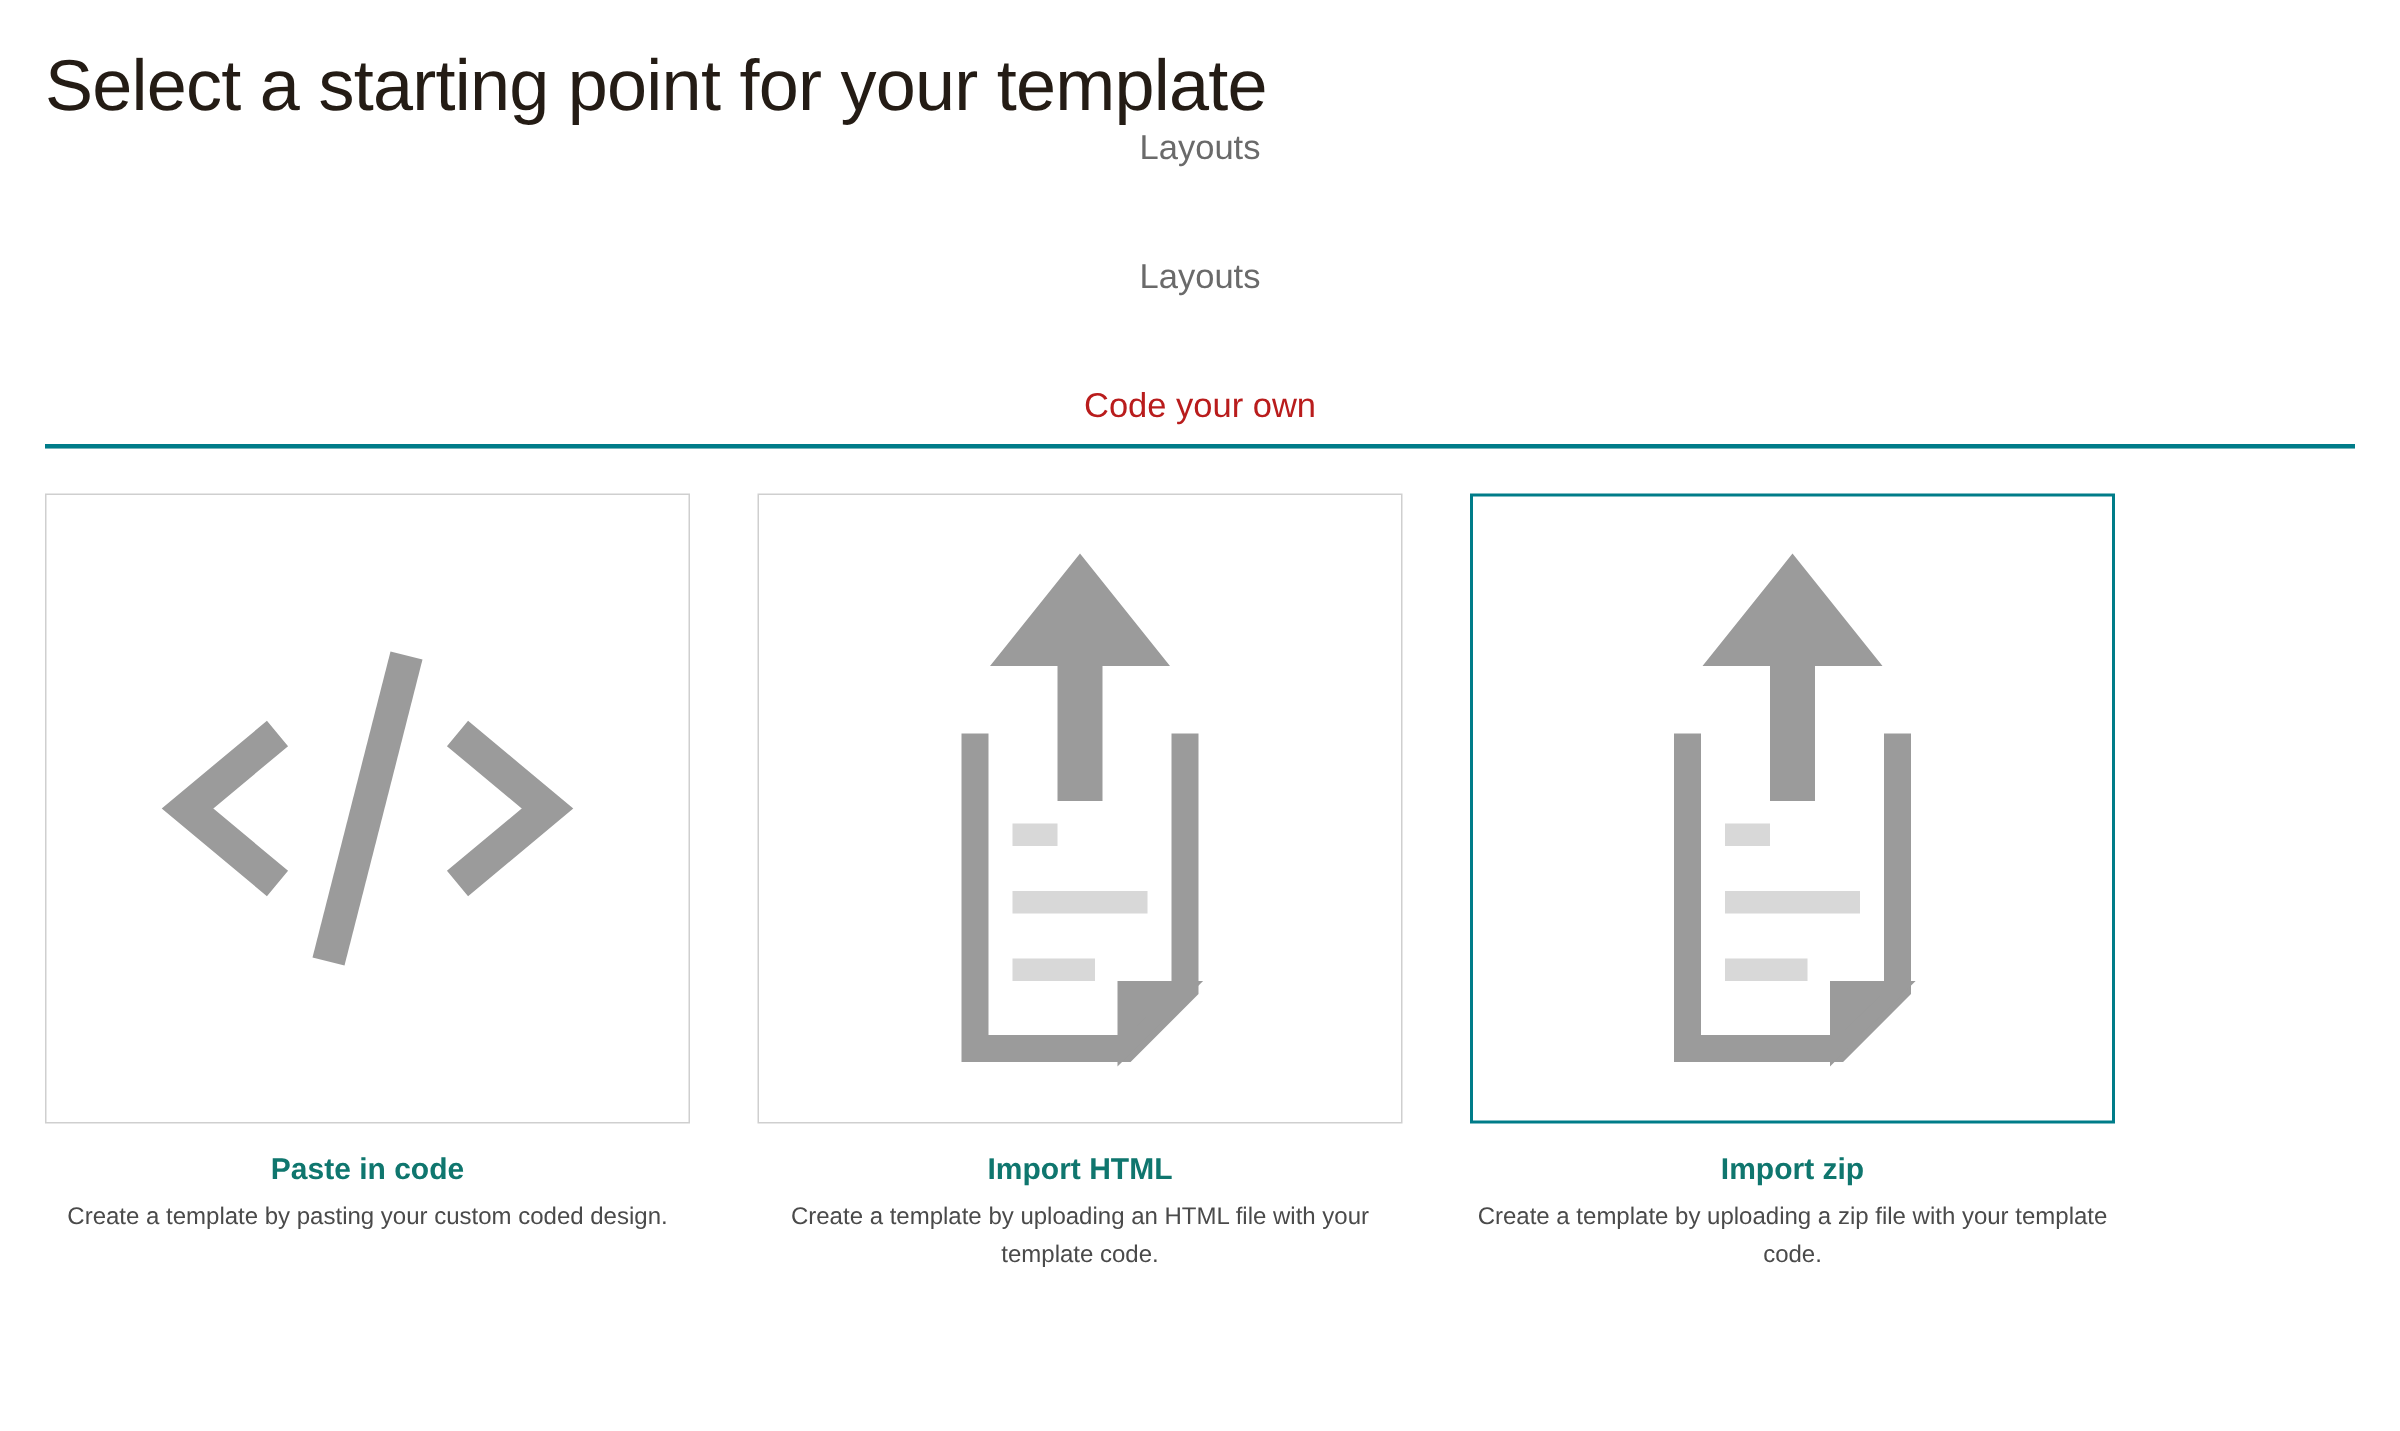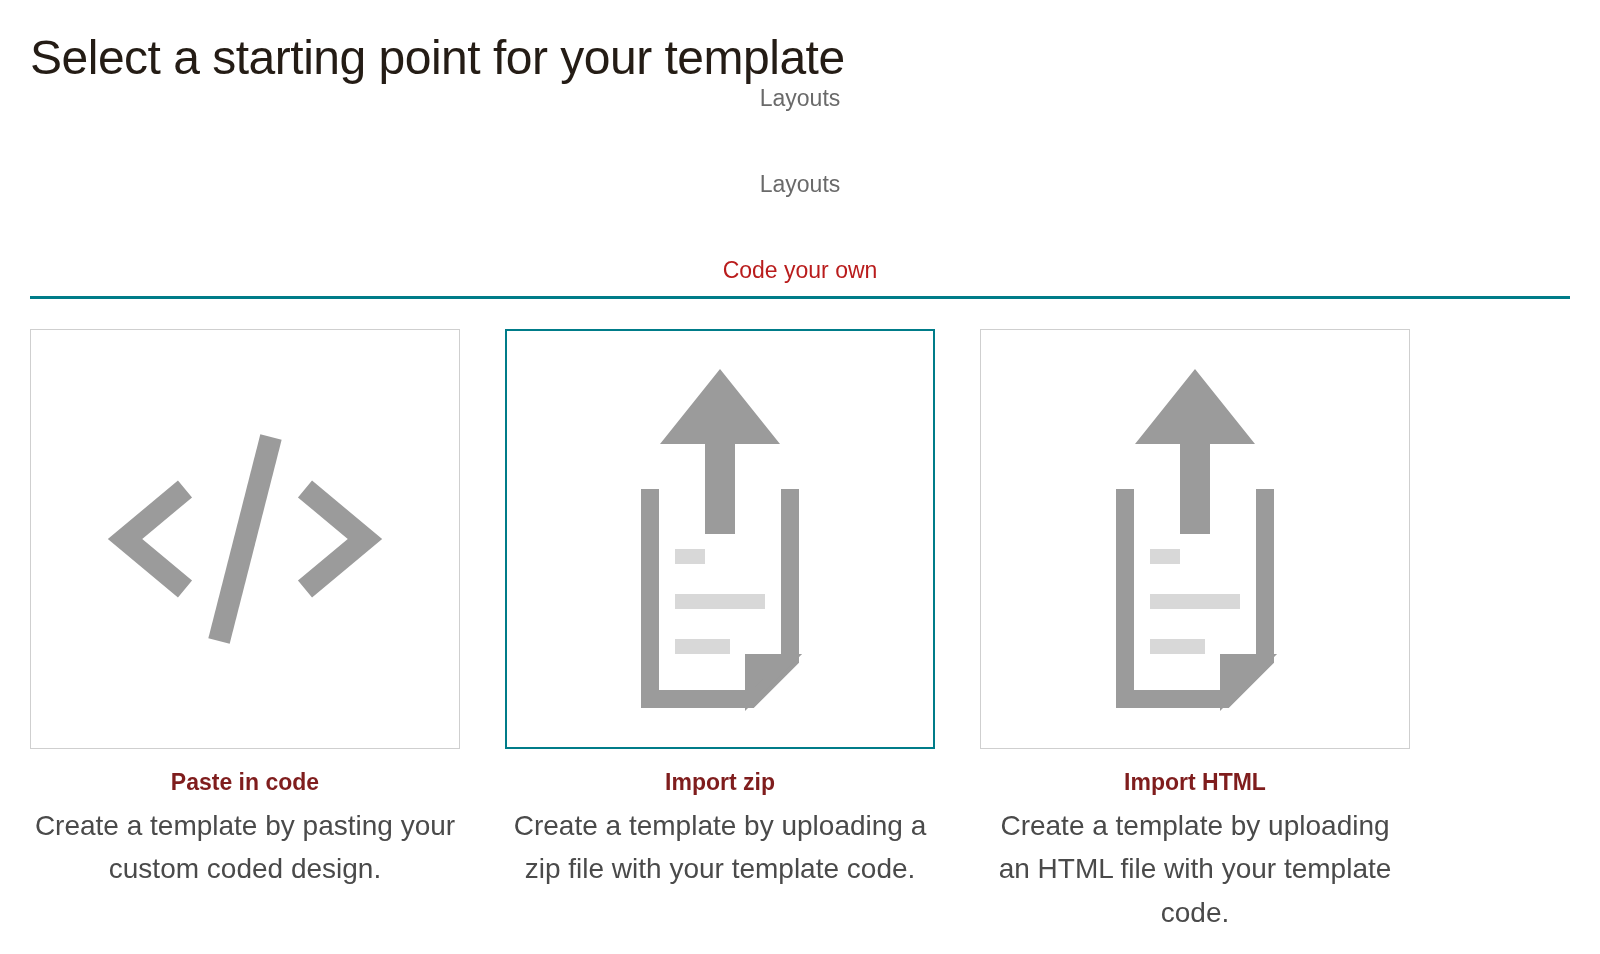--- a/index.html
+++ b/index.html
@@ -71,9 +71,9 @@
       border: 2px solid #007c89;
     }
     .card-title {
-      font-size: 23px;
+      font-size: 20px;
       font-weight: 600;
-      color: #7f1d1d;
+      color: #0f766e;
       text-align: center;
       margin-bottom: 8px;
     }

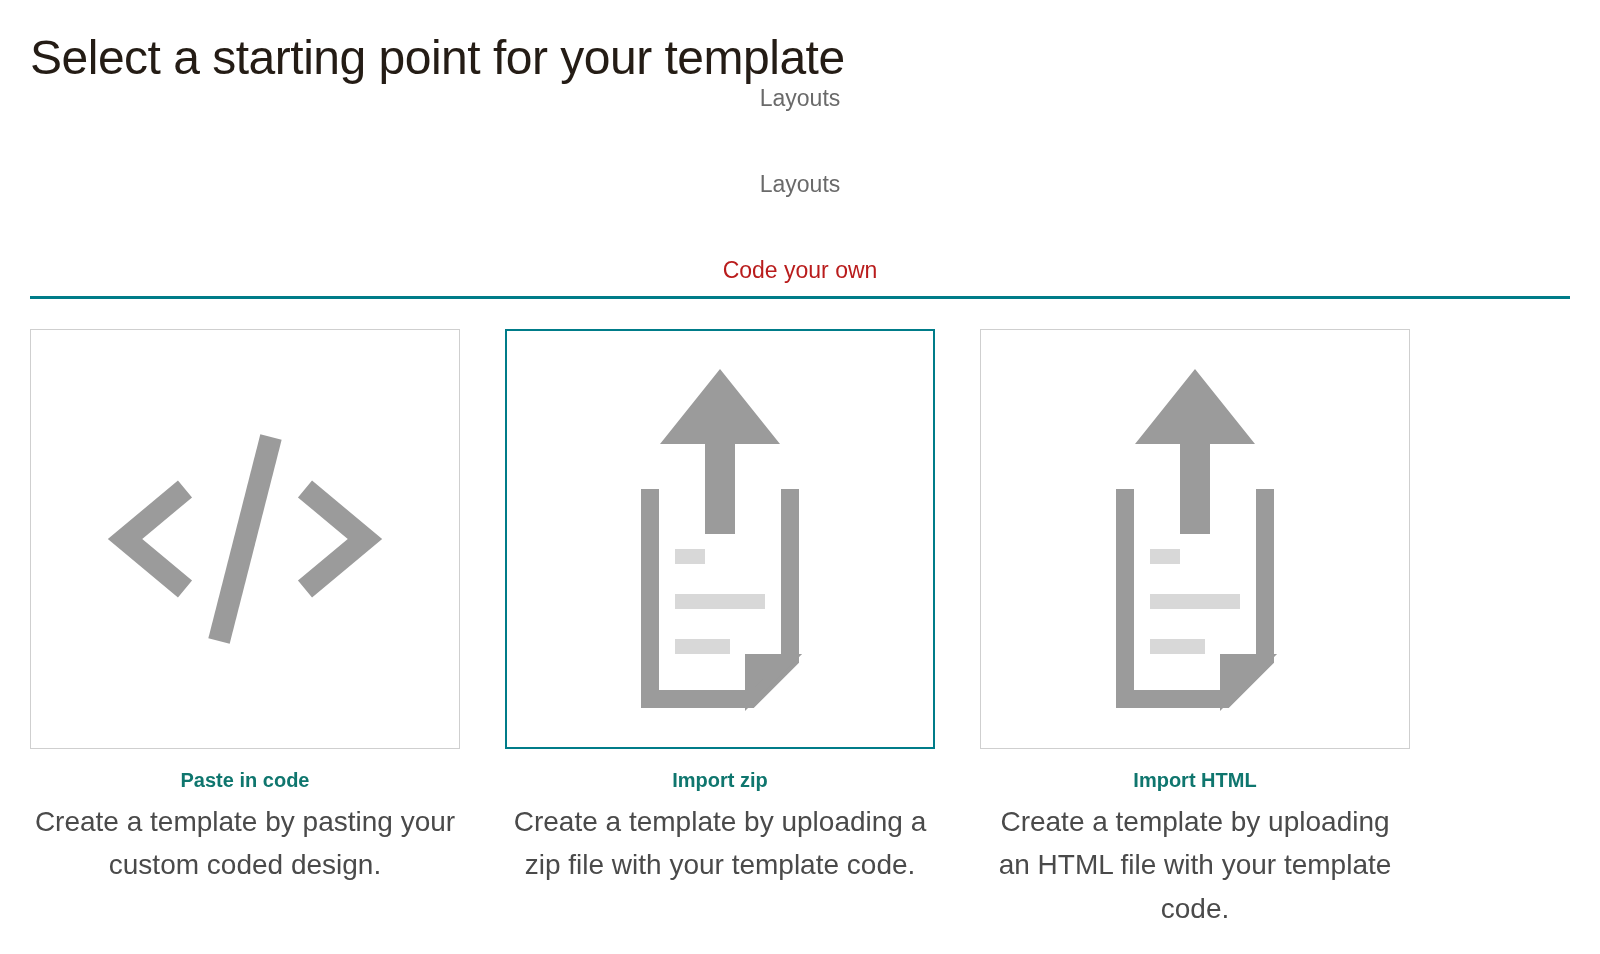--- a/index.html
+++ b/index.html
@@ -121,6 +121,32 @@
     <div class="card-desc">Create a template by pasting your custom coded design.</div>
   </div>
 
+  <div class="card">
+    <div class="card-box">
+      <span>
+        <svg width="240" height="360" viewBox="0 0 240 360">
+
+          <g fill="#9b9b9b">
+            <polygon points="120,10 60,85 105,85 105,175 135,175 135,85 180,85"></polygon>
+          </g>
+
+          <g stroke="#9b9b9b" stroke-width="18" fill="none">
+            <path d="M 50 130 L 50 340 L 150 340 L 190 300 L 190 130"></path>
+          </g>
+
+          <polygon points="150,340 190,300 150,300" fill="#9b9b9b"></polygon>
+          <polygon points="150,340 150,300 190,300" fill="none" stroke="#9b9b9b" stroke-width="10"></polygon>
+
+          <rect x="75" y="190" width="30" height="15" fill="#d8d8d8"></rect>
+          <rect x="75" y="235" width="90" height="15" fill="#d8d8d8"></rect>
+          <rect x="75" y="280" width="55" height="15" fill="#d8d8d8"></rect>
+        </svg>
+      </span>
+    </div>
+    <div class="card-title">Import HTML</div>
+    <div class="card-desc">Create a template by uploading an HTML file with your template code.</div>
+  </div>
+
   <div class="card selected">
     <div class="card-box">
       <span>
@@ -147,32 +173,6 @@
     <div class="card-desc">Create a template by uploading a zip file with your template code.</div>
   </div>
 
-  <div class="card">
-    <div class="card-box">
-      <span>
-        <svg width="240" height="360" viewBox="0 0 240 360">
-
-          <g fill="#9b9b9b">
-            <polygon points="120,10 60,85 105,85 105,175 135,175 135,85 180,85"></polygon>
-          </g>
-
-          <g stroke="#9b9b9b" stroke-width="18" fill="none">
-            <path d="M 50 130 L 50 340 L 150 340 L 190 300 L 190 130"></path>
-          </g>
-
-          <polygon points="150,340 190,300 150,300" fill="#9b9b9b"></polygon>
-          <polygon points="150,340 150,300 190,300" fill="none" stroke="#9b9b9b" stroke-width="10"></polygon>
-
-          <rect x="75" y="190" width="30" height="15" fill="#d8d8d8"></rect>
-          <rect x="75" y="235" width="90" height="15" fill="#d8d8d8"></rect>
-          <rect x="75" y="280" width="55" height="15" fill="#d8d8d8"></rect>
-        </svg>
-      </span>
-    </div>
-    <div class="card-title">Import HTML</div>
-    <div class="card-desc">Create a template by uploading an HTML file with your template code.</div>
-  </div>
-
 </div>
 
 </body></html>

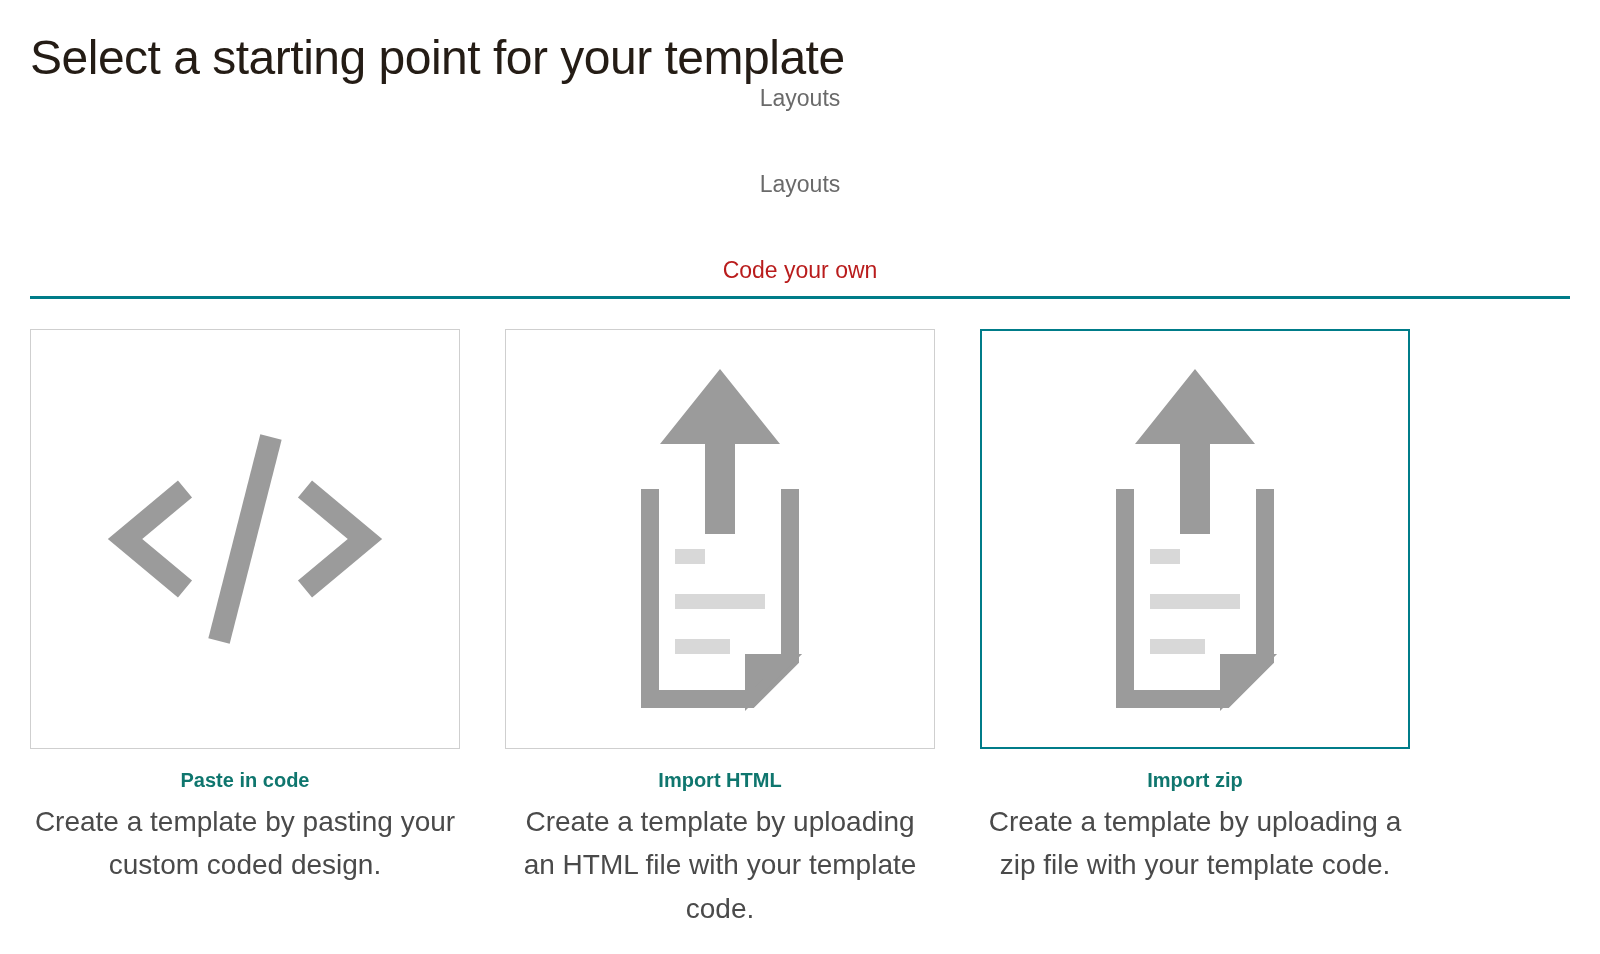--- a/index.html
+++ b/index.html
@@ -78,7 +78,7 @@
       margin-bottom: 8px;
     }
     .card-desc {
-      font-size: 28px;
+      font-size: 16px;
       font-weight: 400;
       color: #4a4a4a;
       text-align: center;

